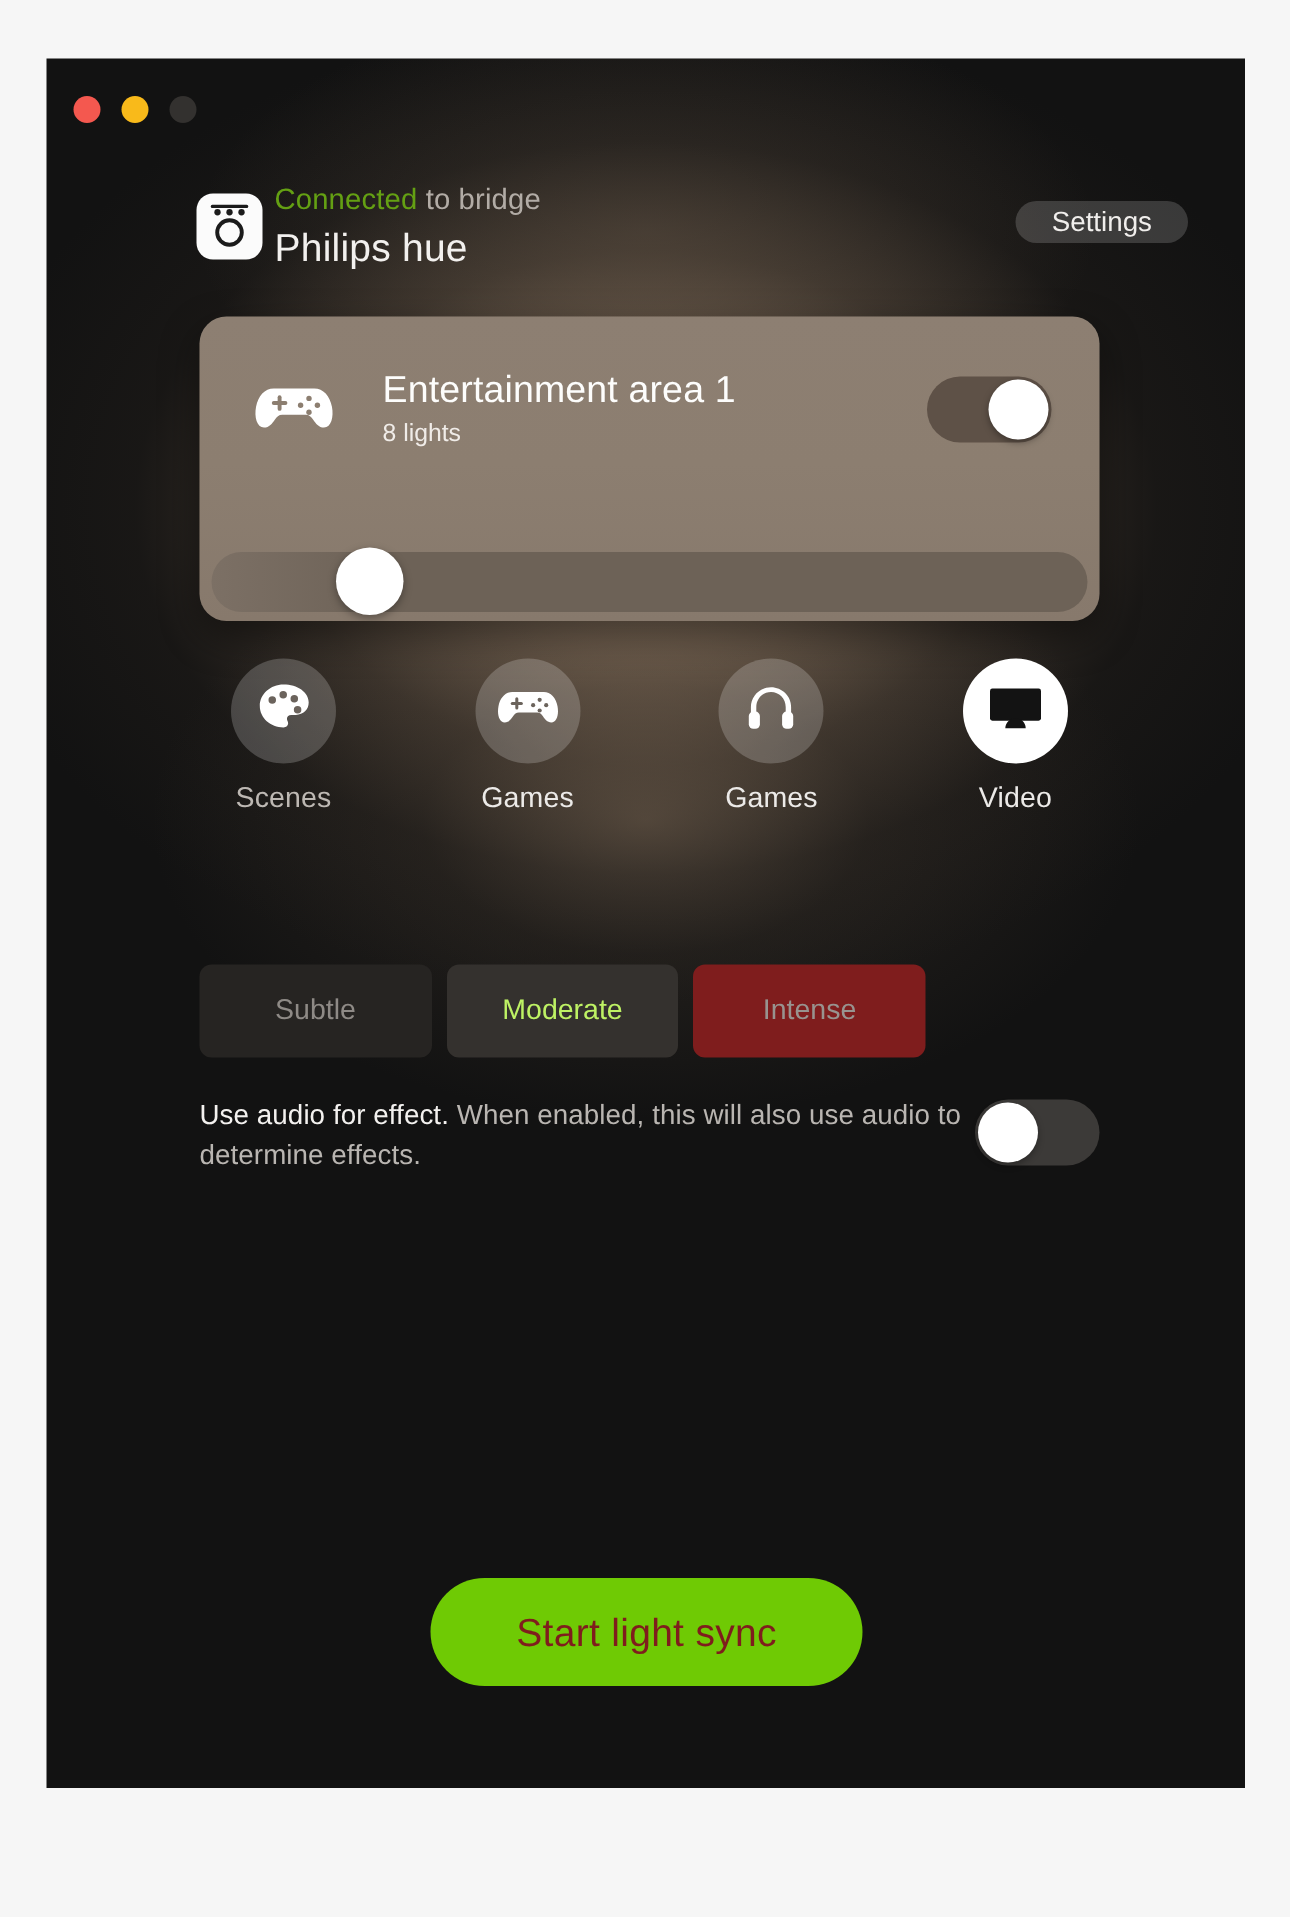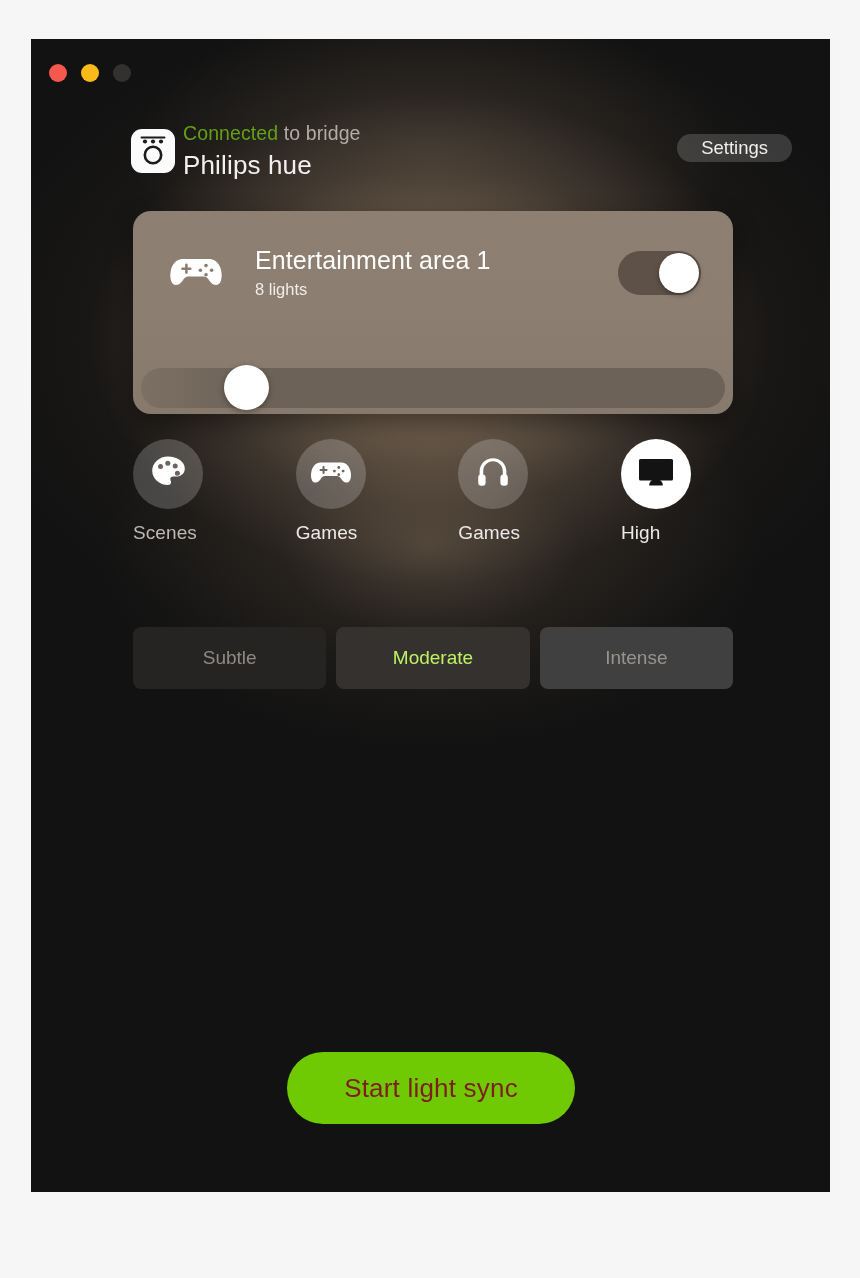--- a/index.html
+++ b/index.html
@@ -220,6 +220,7 @@
     width: 112px;
     display: flex;
     flex-direction: column;
+    align-items: center;
     cursor: pointer;
   }
   .mode-circle {

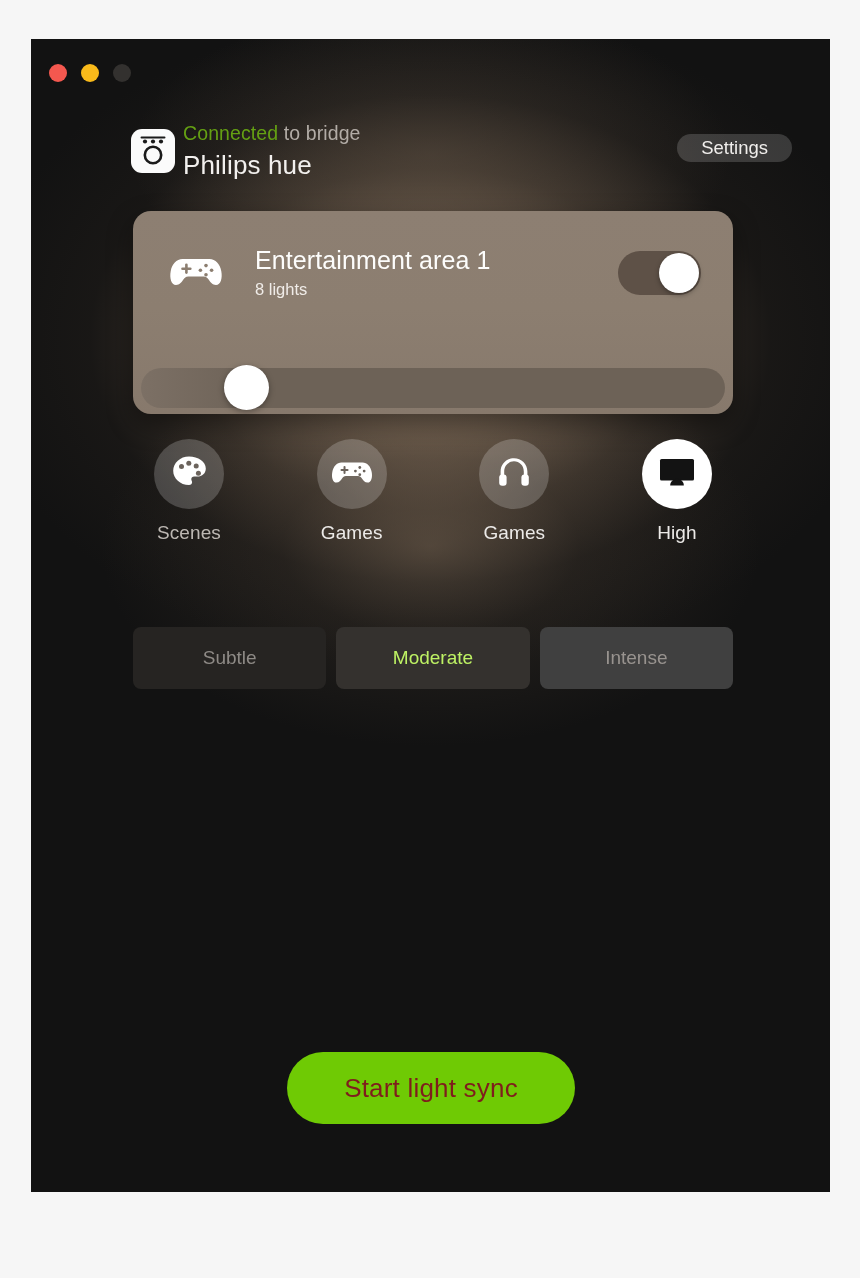--- a/index.html
+++ b/index.html
@@ -447,7 +447,7 @@
             </svg>
           </span>
         </div>
-        <div class="mode-label">High</div>
+        <div class="mode-label">Video</div>
       </div>
 
     </div>

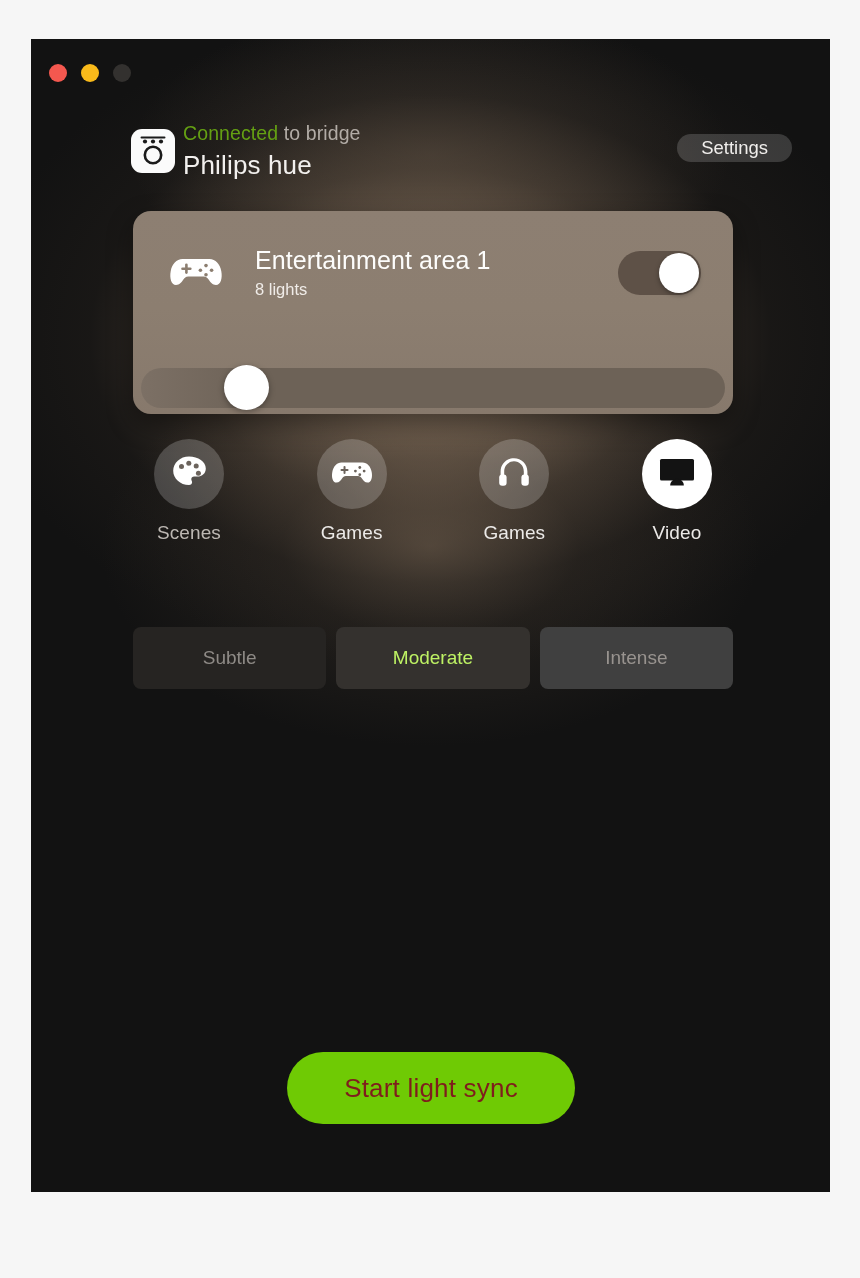--- a/index.html
+++ b/index.html
@@ -246,8 +246,8 @@
   .intensity-row {
     position: absolute;
     left: 102px;
-    top: 588px;
-    width: 600px;
+    top: 604px;
+    width: 484px;
     display: flex;
     gap: 10px;
   }

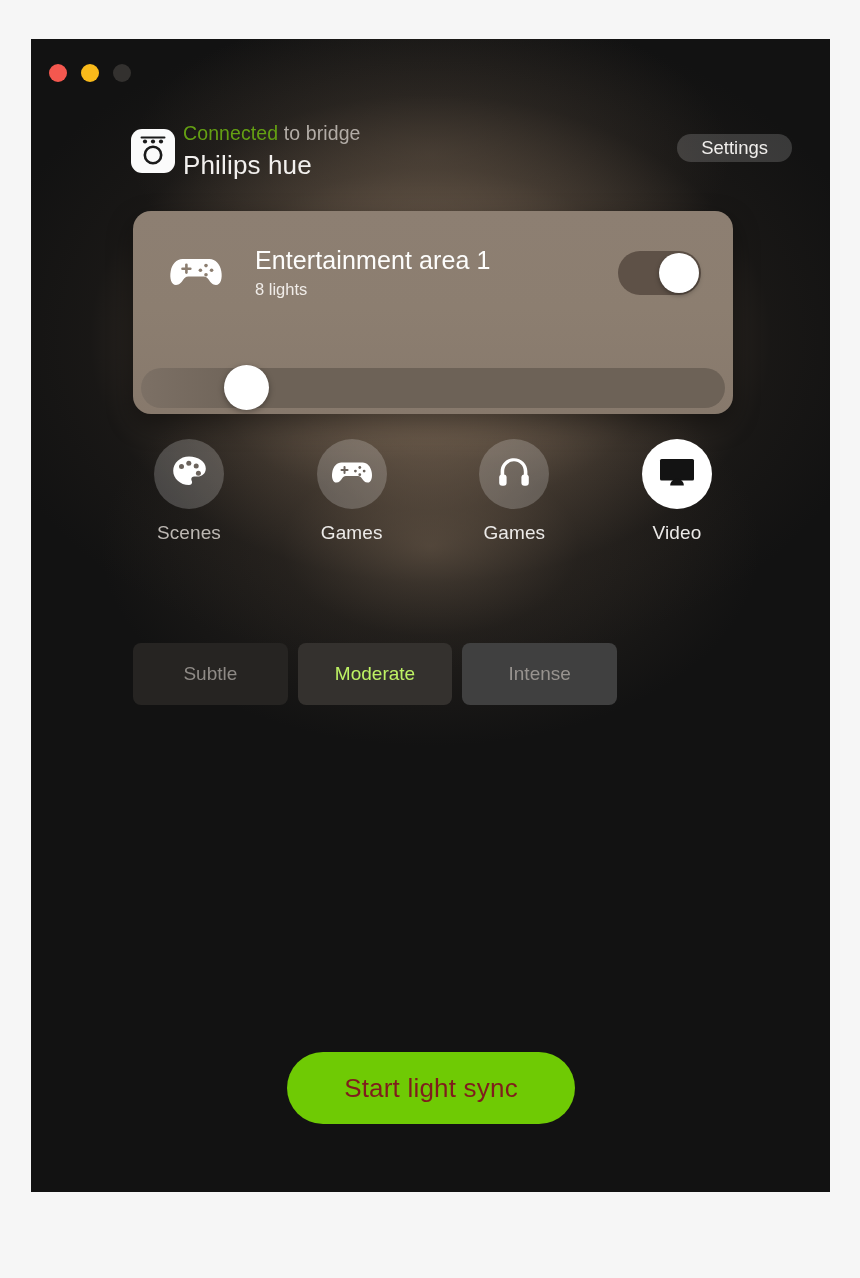--- a/index.html
+++ b/index.html
@@ -263,7 +263,7 @@
     cursor: pointer;
   }
   .intensity-btn.lvl2 { background: #34312e; color: #bef264; }
-  .intensity-btn.lvl4 { background: #404040; color: #98938f; }
+  .intensity-btn.lvl4 { background: #7f1d1d; color: #98938f; }
   .intensity-btn.selected {
     background: #706d6a;
     color: #ffffff;

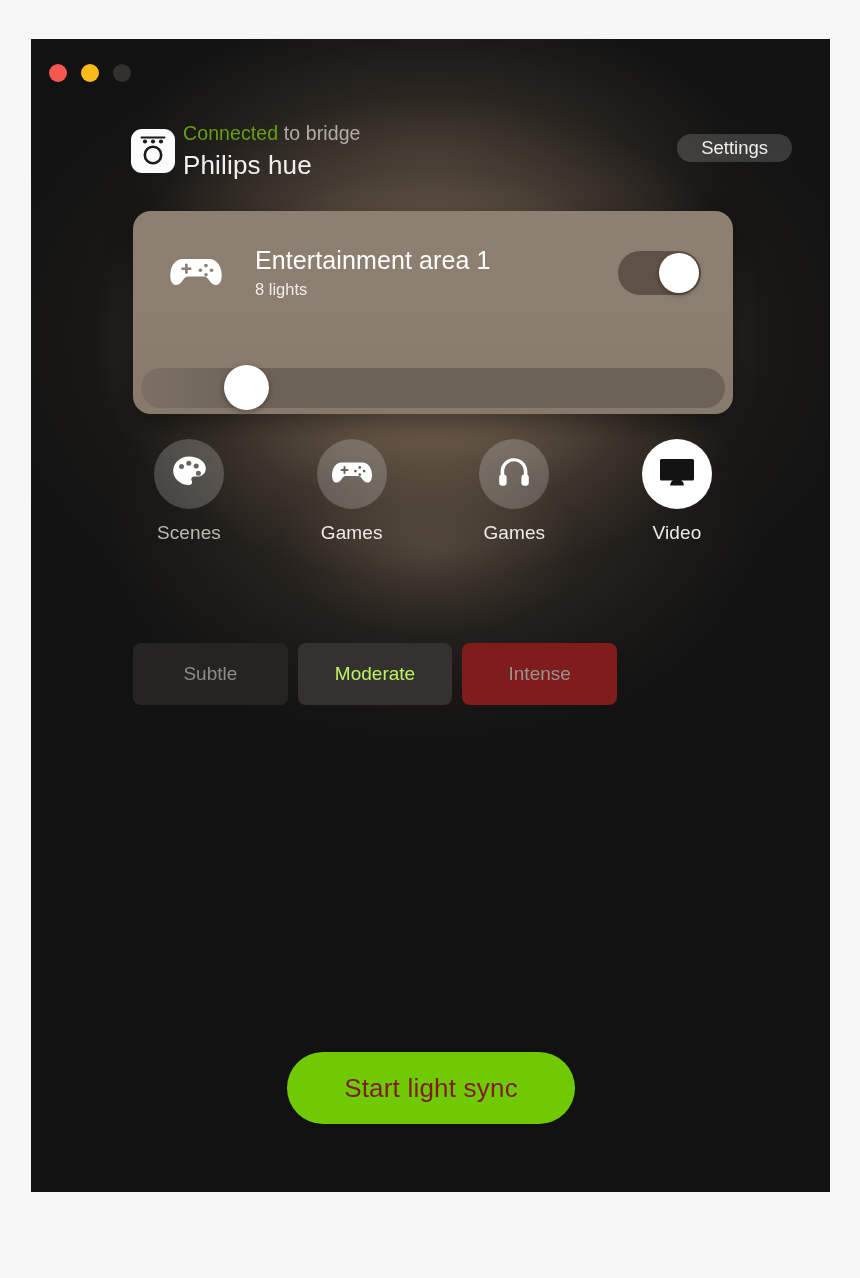--- a/index.html
+++ b/index.html
@@ -458,6 +458,12 @@
       <button class="intensity-btn lvl4">Intense</button>
     </div>
 
+    <div class="audio-row">
+      <div class="audio-text"><b>Use audio for effect.</b><span> When enabled, this will also use audio to determine effects.</span></div>
+      <div class="audio-toggle">
+        <div class="knob"></div>
+      </div>
+    </div>
 
     <button class="start-button">Start light sync</button>
 

